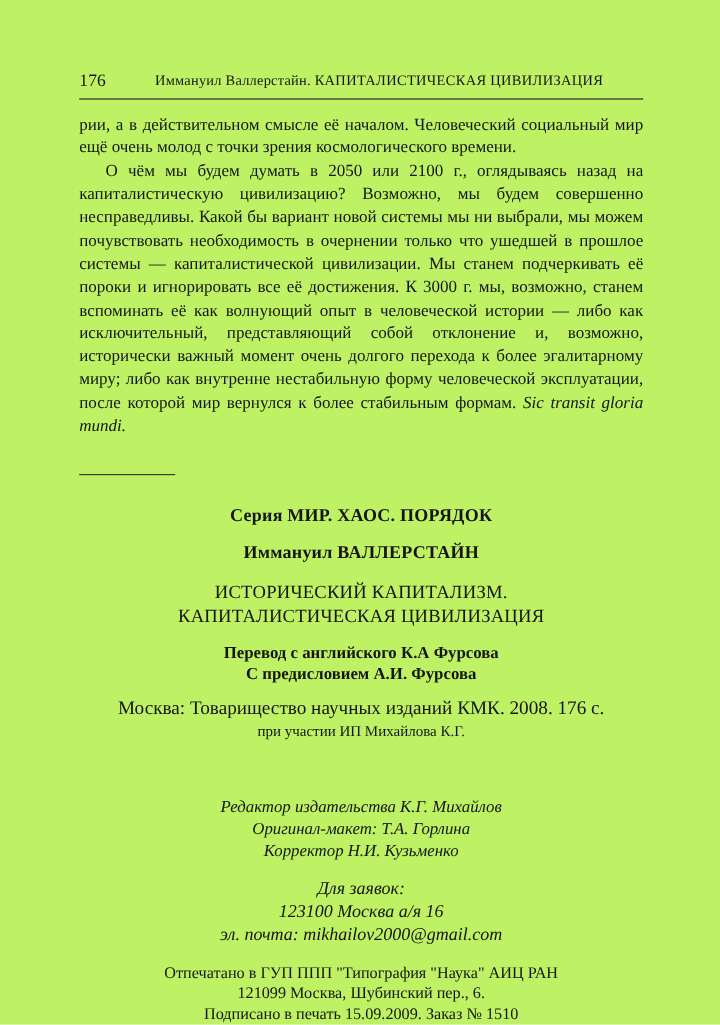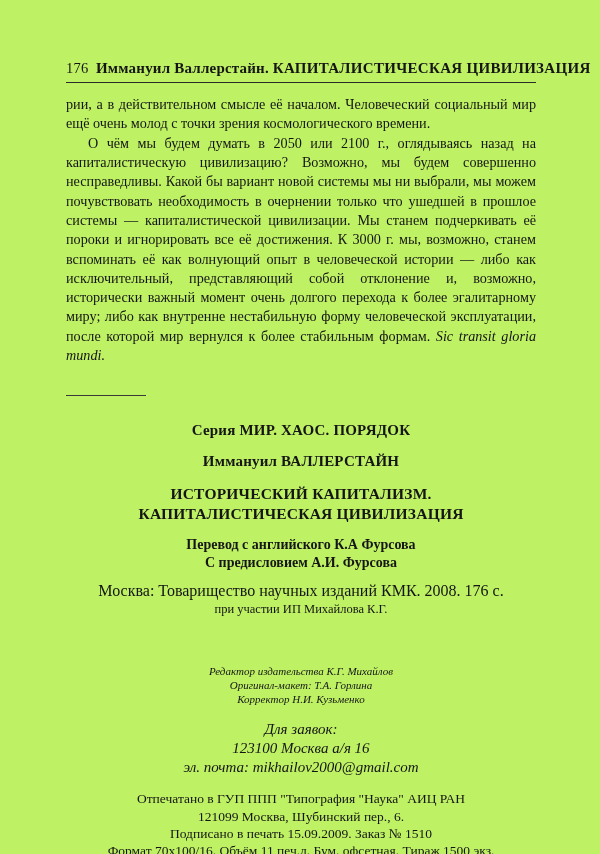--- a/index.html
+++ b/index.html
@@ -37,8 +37,7 @@
     display: block;
     text-align: center;
     padding-left: 30px;
-    font-size: 15px;
-    font-weight: bold;
+    font-size: 12px;
   }
   .running-title .caps { letter-spacing: 0.3px; }
   .header-rule {

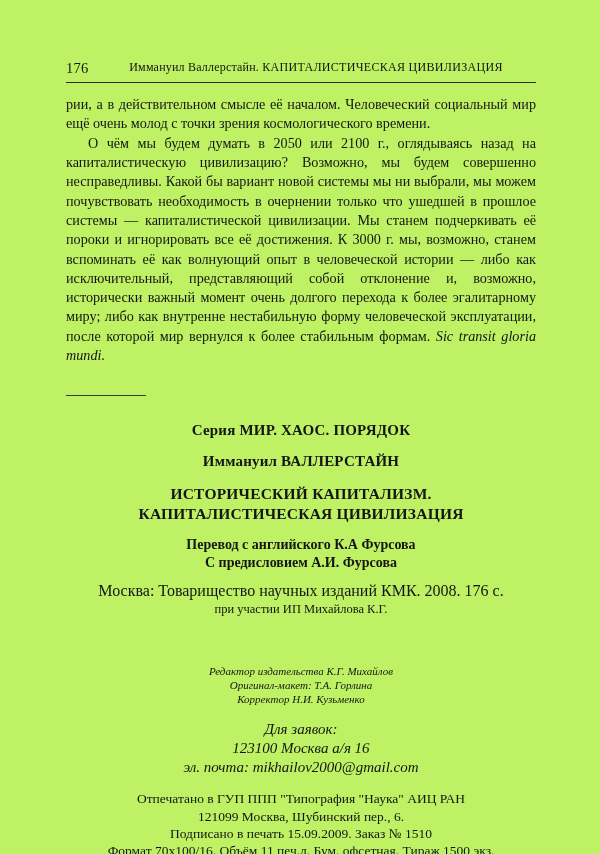--- a/index.html
+++ b/index.html
@@ -67,7 +67,7 @@
   .c-edition { font-style: italic; font-size: 13px; margin-bottom: 14px; }
   .c-series { font-weight: bold; font-size: 15px; margin-bottom: 14px; letter-spacing: 0.2px; }
   .c-author { font-weight: bold; font-size: 15px; margin-bottom: 14px; letter-spacing: 0.2px; }
-  .c-title { font-weight: bold; font-size: 15.5px; line-height: 1.28; margin-bottom: 12px; letter-spacing: 0.2px; }
+  .c-title { font-weight: normal; font-size: 15.5px; line-height: 1.28; margin-bottom: 12px; letter-spacing: 0.2px; }
   .c-translation { font-weight: bold; font-size: 14px; line-height: 1.3; }
   .c-publisher { font-size: 16px; margin-bottom: 2px; margin-top: 10px; }
   .c-copublisher { font-size: 12.5px; margin-bottom: 8px; }

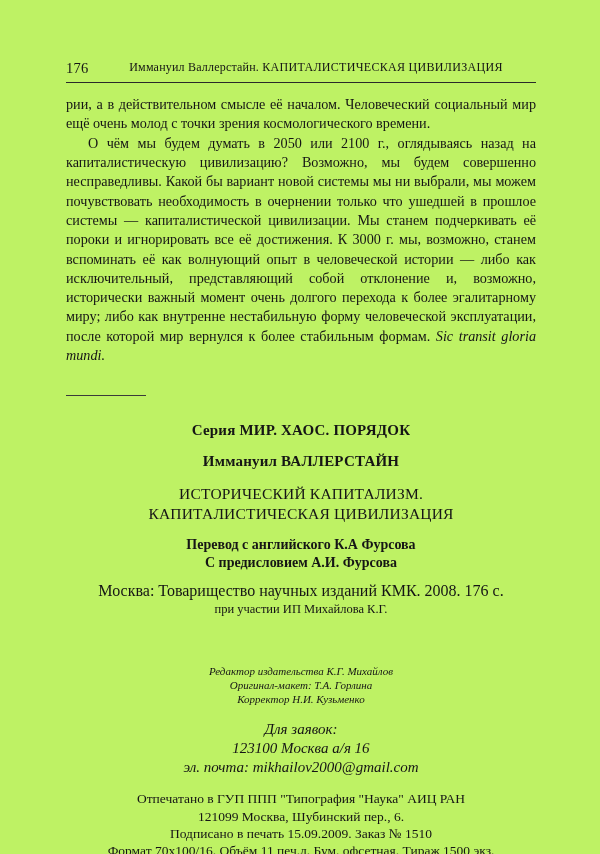--- a/index.html
+++ b/index.html
@@ -71,7 +71,7 @@
   .c-translation { font-weight: bold; font-size: 14px; line-height: 1.3; }
   .c-publisher { font-size: 16px; margin-bottom: 2px; margin-top: 10px; }
   .c-copublisher { font-size: 12.5px; margin-bottom: 8px; }
-  .c-staff { font-style: italic; font-size: 11px; line-height: 1.27; margin-bottom: 13px; margin-top: 48px; }
+  .c-staff { font-style: italic; font-size: 14px; line-height: 1.27; margin-bottom: 13px; margin-top: 48px; }
   .c-orders { font-style: italic; font-size: 15px; line-height: 1.27; margin-bottom: 13px; }
   .c-print { font-size: 13.5px; line-height: 1.28; }
 </style>

